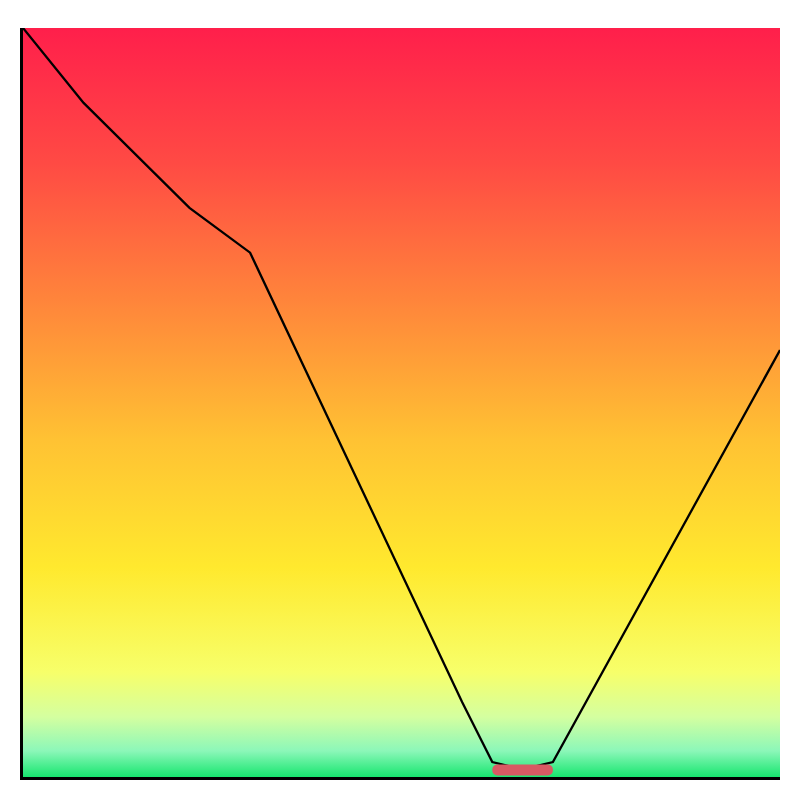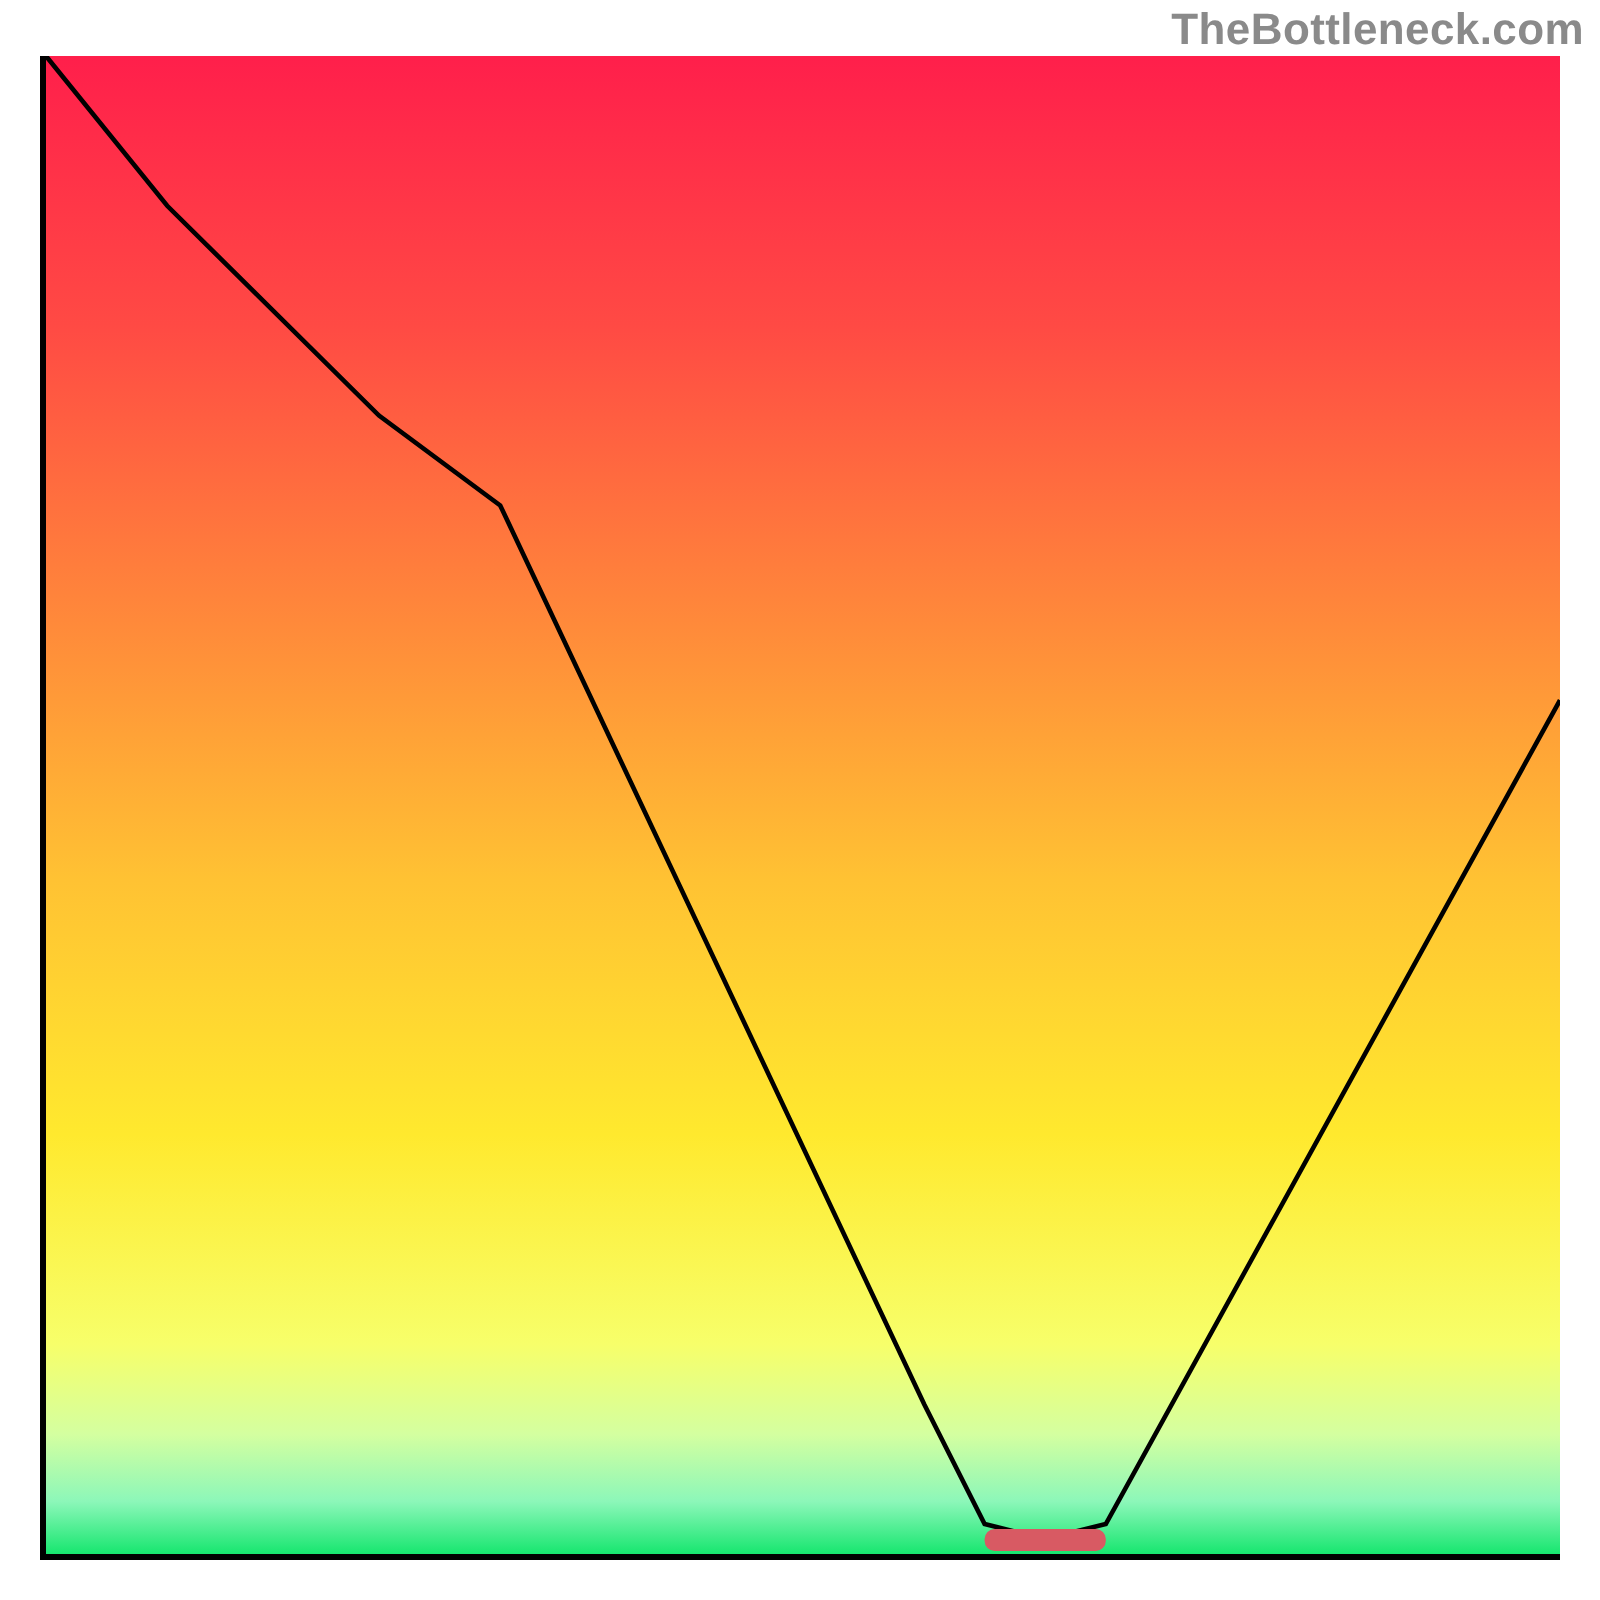--- a/index.html
+++ b/index.html
@@ -54,7 +54,6 @@
 <body>
 <div class="stage">
 
-<div class="watermark">TheBottleneck.com</div>
 
 <div class="axis-y"></div>
 <div class="axis-x"></div>

